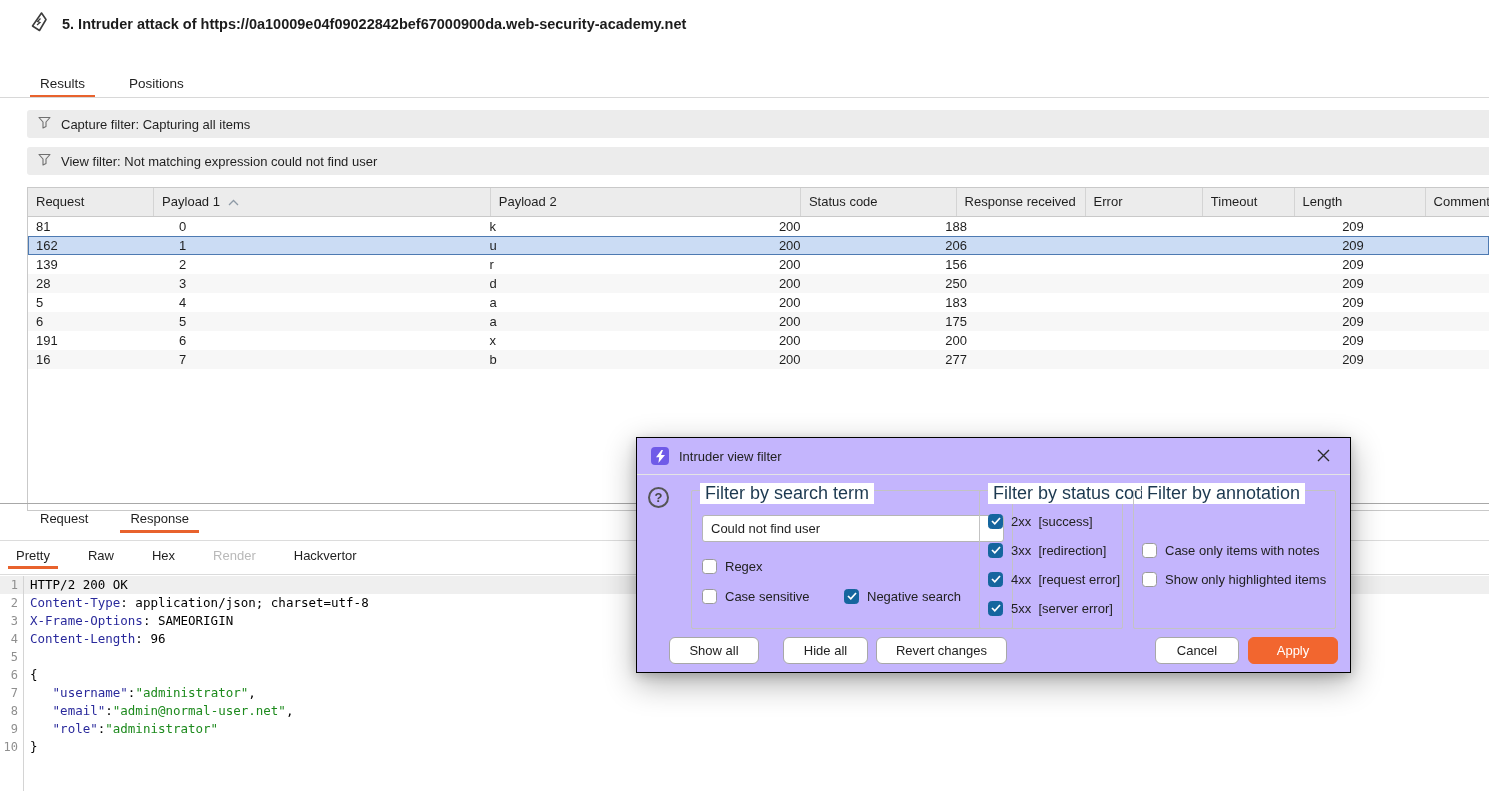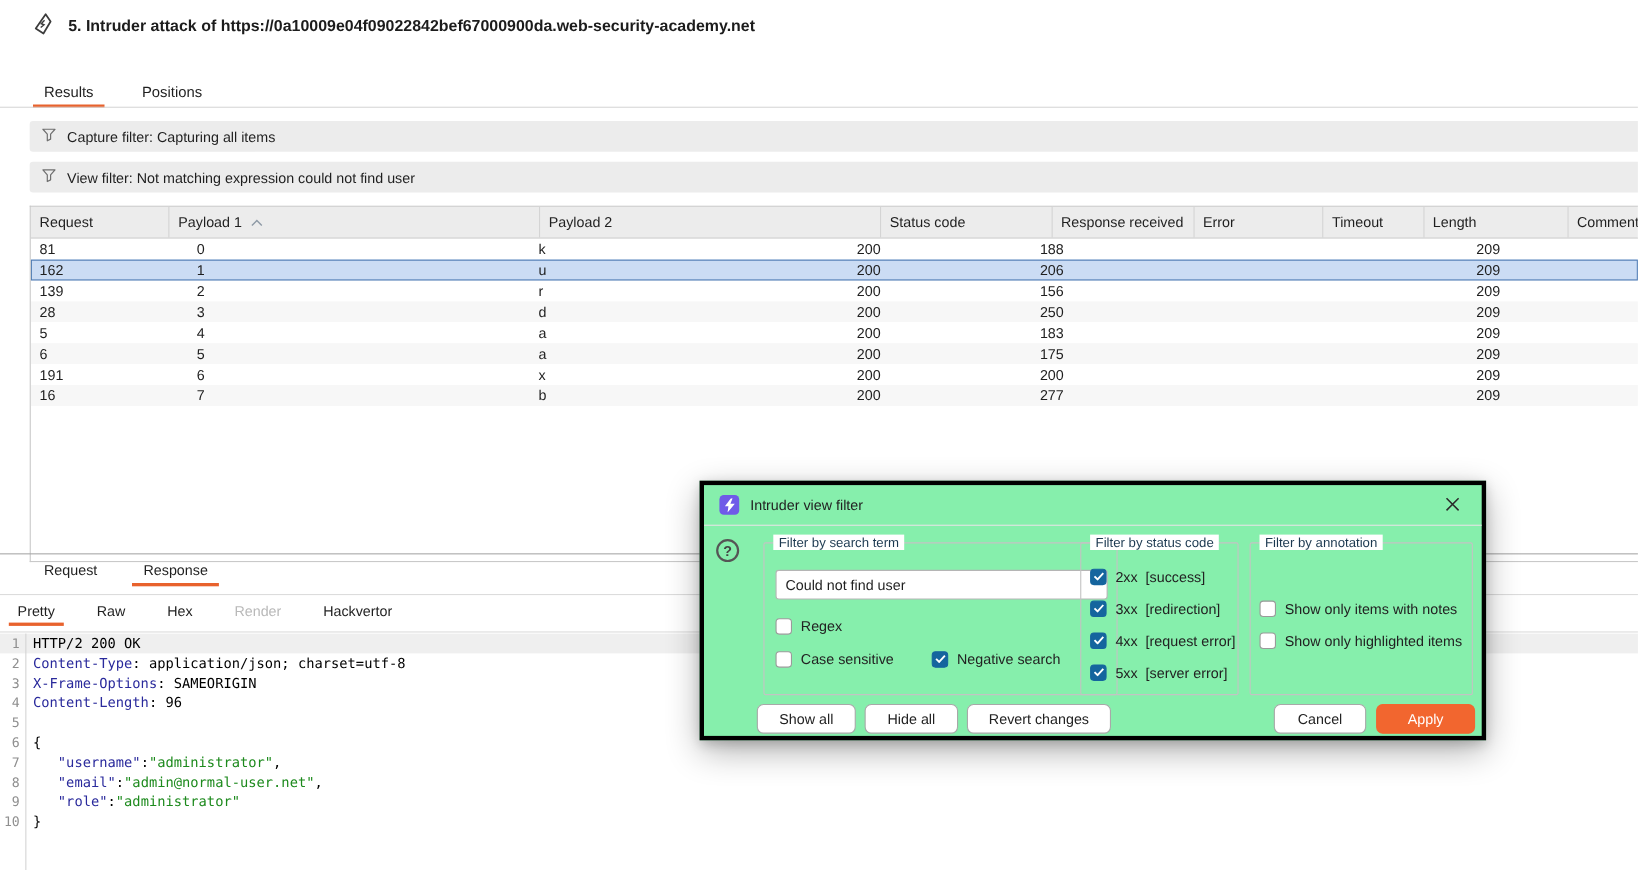--- a/index.html
+++ b/index.html
@@ -54,8 +54,8 @@
   .s-name { color:var(--syntax-name,#2a2a9c);text-align:right; }
   .s-string { color:var(--syntax-string,#1d8a1d); }
   
-  .dialog { position:absolute; left:636px; top:437px; width:715px; height:236px; background:#86efac;
-    border:4px solid #000000; box-shadow:0 10px 30px rgba(0,0,0,.32), 0 3px 10px rgba(0,0,0,.18); z-index:10; }
+  .dialog { position:absolute; left:636px; top:437px; width:715px; height:236px; background:#c4b5fd;
+    border:1px solid #000000; box-shadow:0 10px 30px rgba(0,0,0,.32), 0 3px 10px rgba(0,0,0,.18); z-index:10; }
   .dlg-title { position:relative; height:37px; border-bottom:1px solid #e4e4e4; display:flex; align-items:center; padding-left:14px; gap:10px; }
   .dlg-icon { width:18px; height:18px; border-radius:4px; background:var(--dialog-icon-purple,#6f5be8);
     display:flex; align-items:center; justify-content:center; }

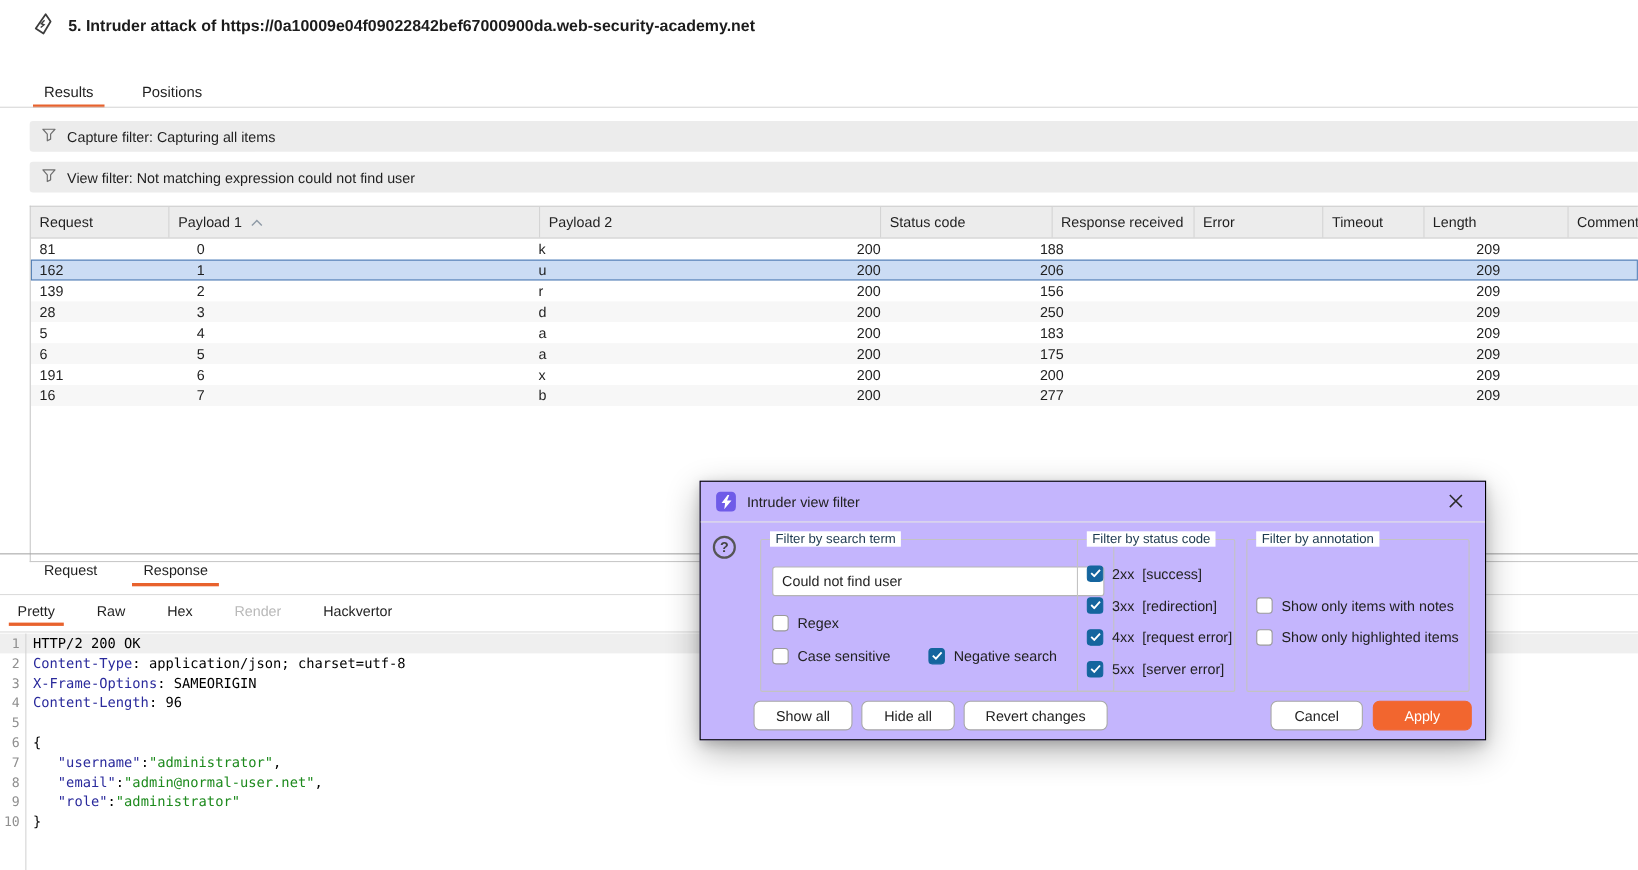--- a/index.html
+++ b/index.html
@@ -64,7 +64,7 @@
   .help { position:absolute; left:11px; top:49px; width:21px; height:21px; border:2px solid #555; border-radius:50%;
     font-size:13px; font-weight:bold; color:#444; display:flex; align-items:center; justify-content:center; }
   .group { position:absolute; border:1px solid #c3c3c3; border-radius:2px; }
-  .legend { position:absolute; top:-8px; left:8px; background:#fff; padding:0 5px; font-size:12px; color:#1c3950; white-space:nowrap; }
+  .legend { position:absolute; top:-8px; left:8px; background:#fff; padding:0 5px; font-size:18px; color:#1c3950; white-space:nowrap; }
   .g1 { left:54px; top:52px; width:322px; height:139px; }
   .g2 { left:342px; top:52px; width:144px; height:139px; }
   .g3 { left:496px; top:52px; width:203px; height:139px; }

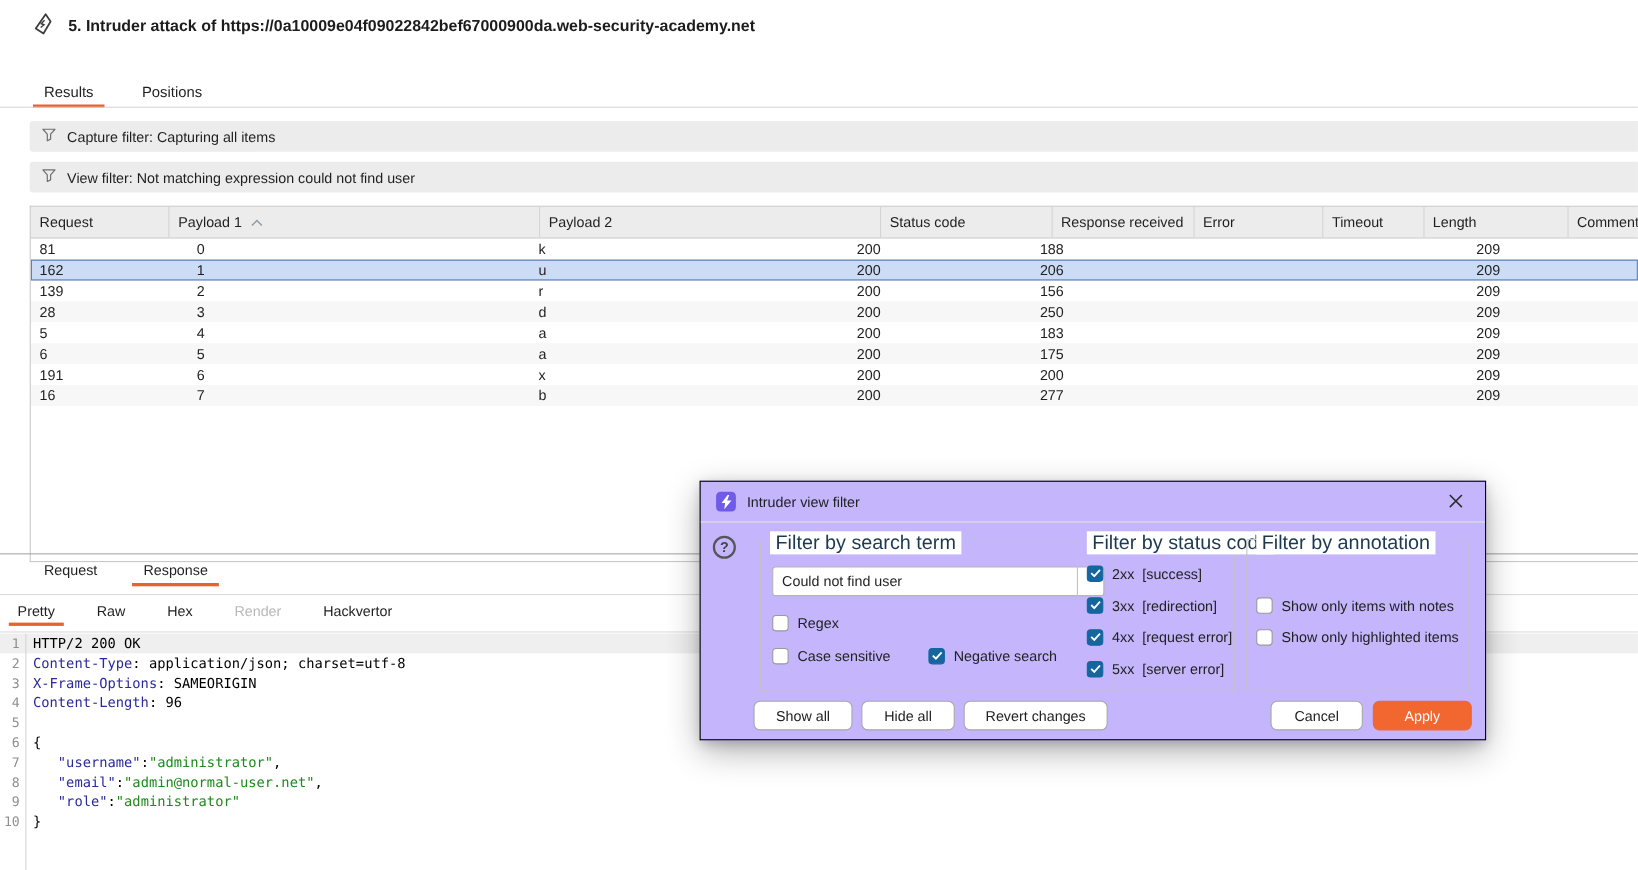--- a/index.html
+++ b/index.html
@@ -356,7 +356,7 @@
       <div class="cbrow" style="left:8px; top:51px">
         <span class="cb">
           </span>
-        <span class="cblabel">Show only items with notes</span>
+        <span class="cblabel">Case only items with notes</span>
       </div>
       <div class="cbrow" style="left:8px; top:80px">
         <span class="cb">

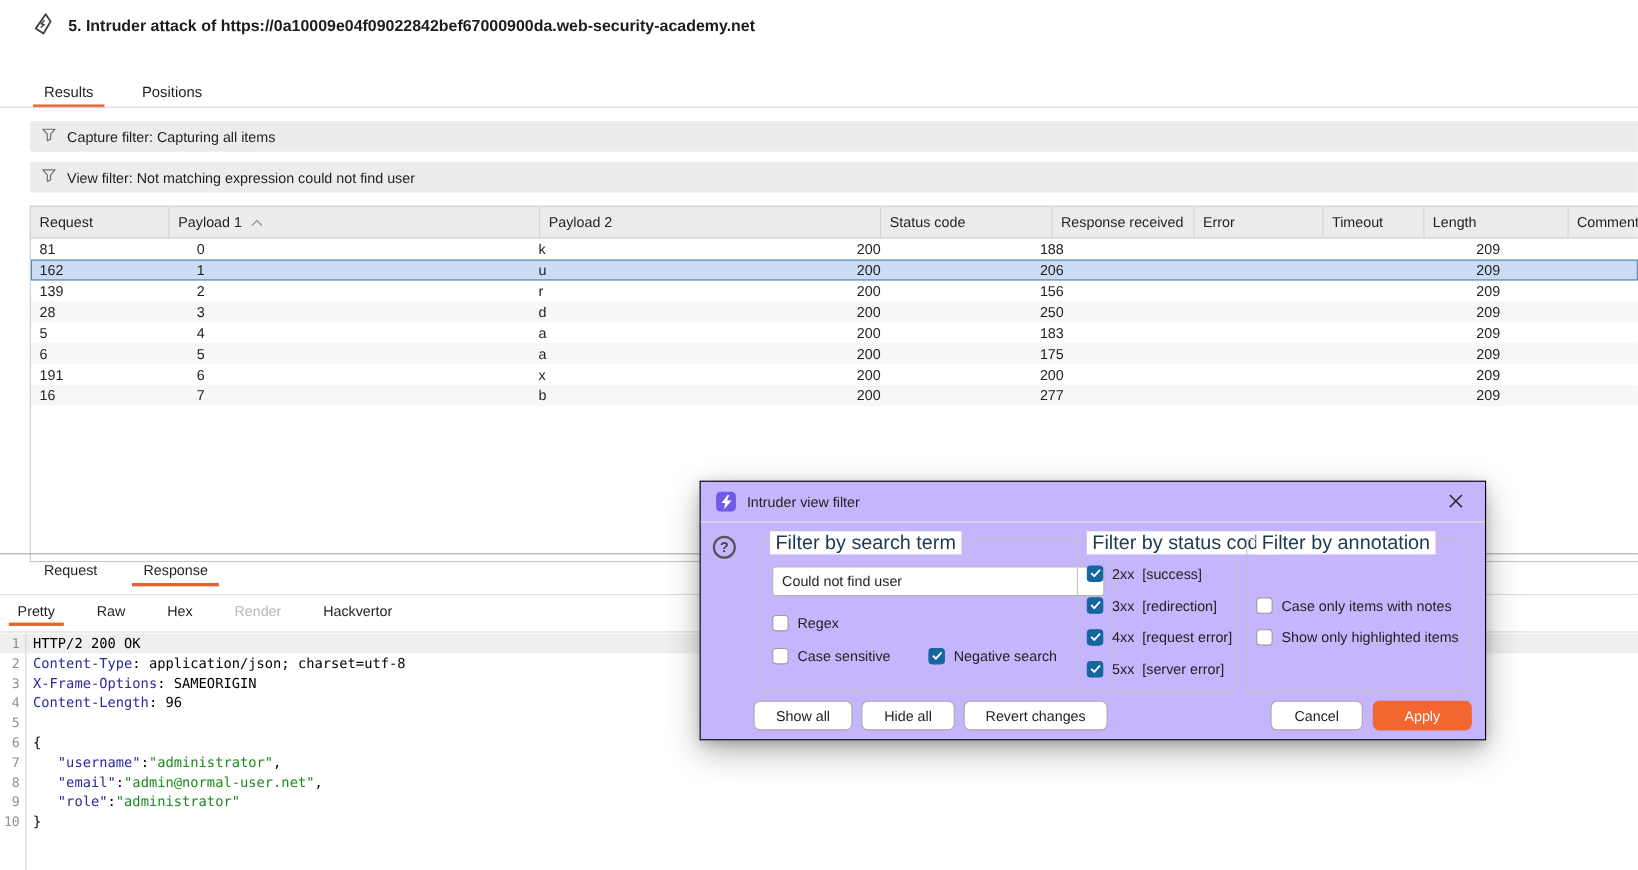--- a/index.html
+++ b/index.html
@@ -365,7 +365,7 @@
       </div>
     </div>
 
-    <button class="dbtn" style="left:48px; width:90px">Show all</button>
+    <button class="dbtn" style="left:32px; width:90px">Show all</button>
     <button class="dbtn" style="left:146px; width:85px">Hide all</button>
     <button class="dbtn" style="left:239px; width:131px">Revert changes</button>
     <button class="dbtn" style="left:518px; width:84px">Cancel</button>

